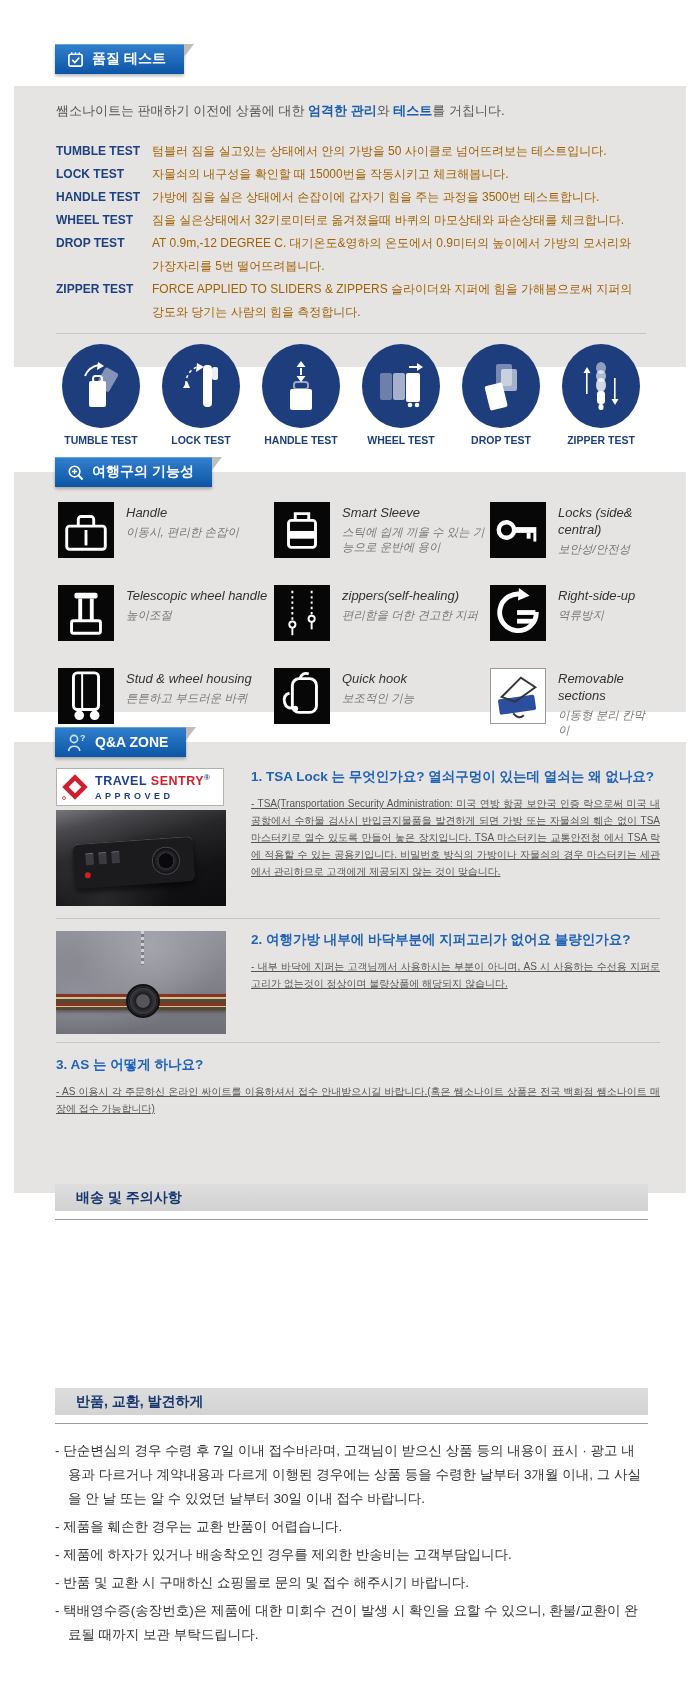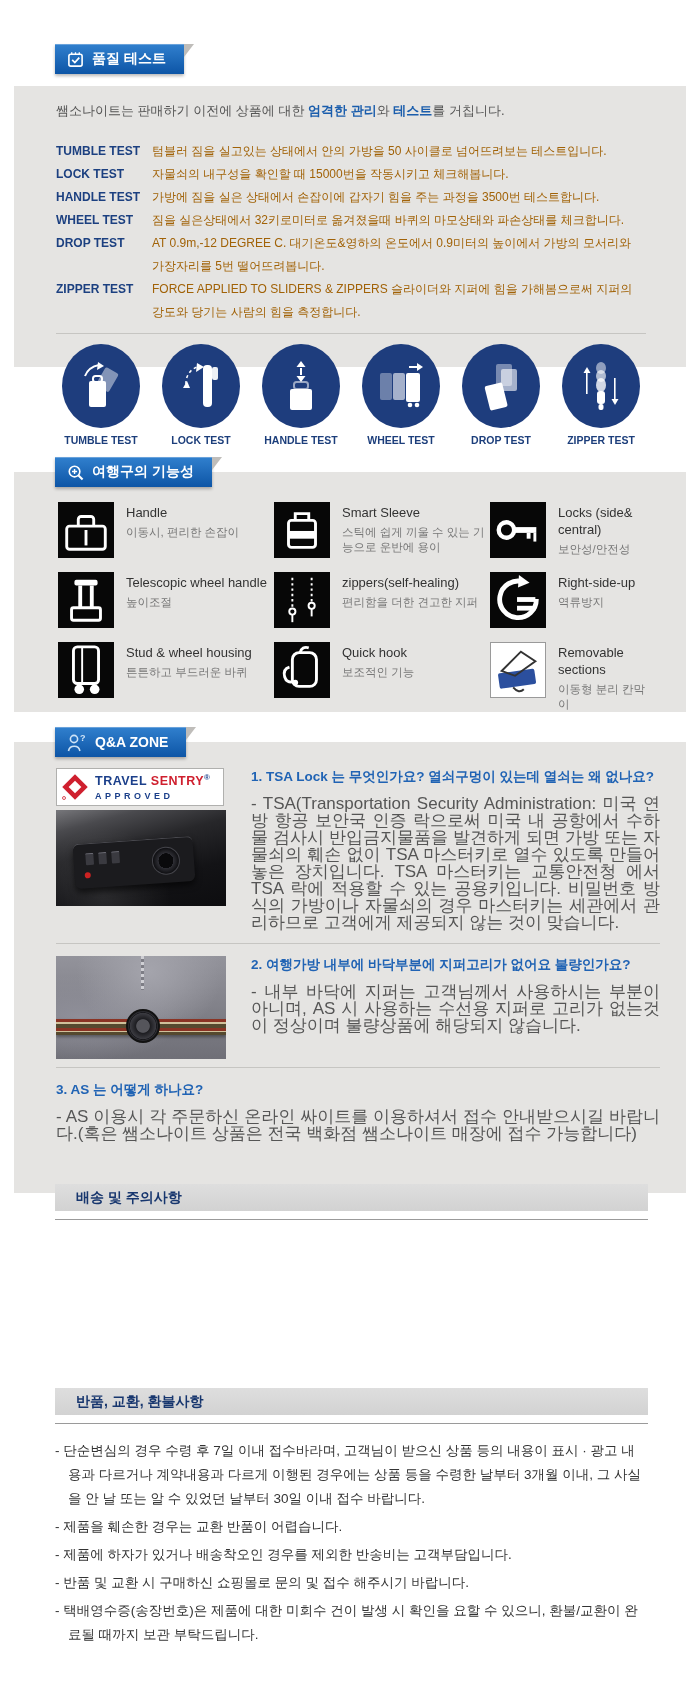--- a/index.html
+++ b/index.html
@@ -35,7 +35,7 @@
   .clabel{margin-top:6px;font-size:10.5px;font-weight:bold;color:#1c3e7b;}
 
   
-  .fgrid{display:grid;grid-template-columns:216px 216px 1fr;row-gap:8px;}
+  .fgrid{display:grid;grid-template-columns:216px 216px 1fr;row-gap:21px;font-style:italic;}
   .fcell{display:flex;height:62px;}
   .fi{width:56px;height:56px;flex:0 0 56px;background:#070707;border:1px solid #070707;box-sizing:border-box;}
   .fi svg{width:100%;height:100%;display:block;}

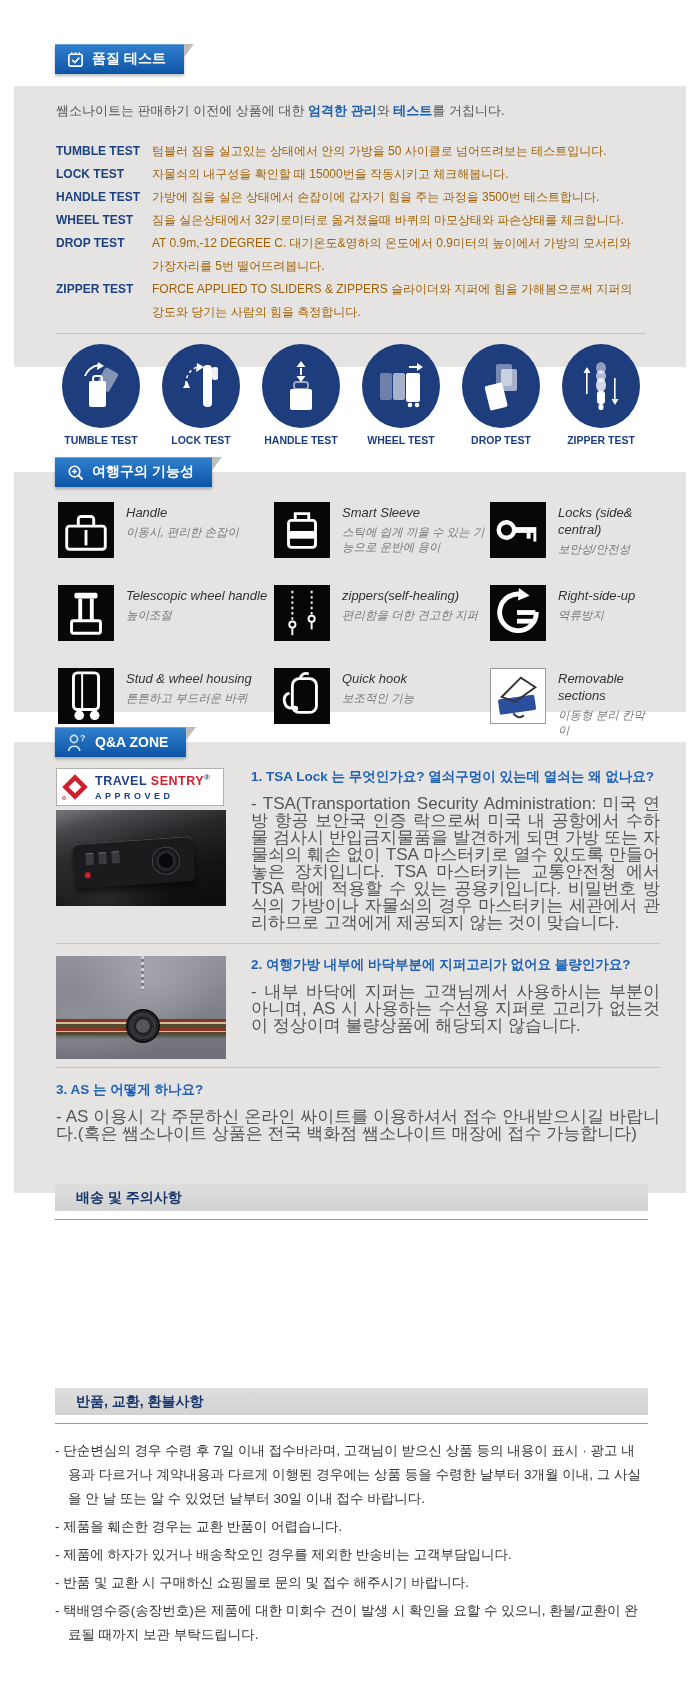--- a/index.html
+++ b/index.html
@@ -49,7 +49,7 @@
   .qaleft{width:170px;flex:0 0 170px;}
   .qaright{flex:1;padding-left:25px;}
   .qhead{margin:0;font-size:13.5px;font-weight:bold;color:#2063b4;line-height:18px;}
-  .qans{margin:9px 0 0;font-size:17px;color:#555;line-height:17px;text-align:justify;}
+  .qans{margin:9px 0 0;font-size:10px;color:#555;line-height:17px;text-align:justify;text-decoration:underline;}
   .qdiv{border-top:1px solid #c6c5c2;}
   .ts-logo{width:168px;height:38px;background:#fff;border:1px solid #b0b0ae;box-sizing:border-box;display:flex;align-items:center;}
   .ts-text{line-height:12px;padding-left:2px;}

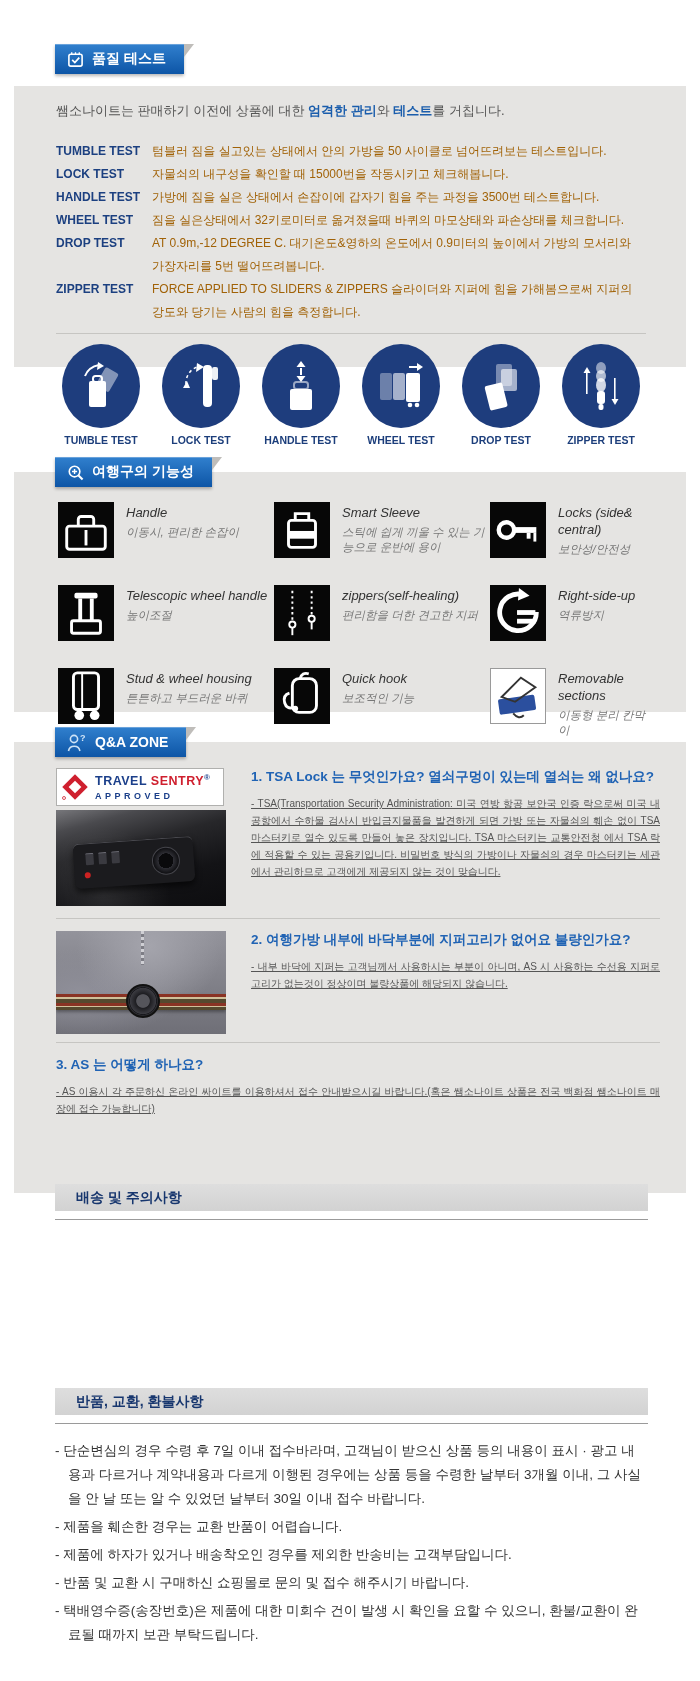--- a/index.html
+++ b/index.html
@@ -449,7 +449,7 @@
   </section>
 
   <section class="bsec s5">
-    <div class="bar">반품, 교환, 환불사항</div>
+    <div class="bar">반품, 교환, 발견하게</div>
     <div class="rule"></div>
     <ul class="blist">
       <li>- 단순변심의 경우 수령 후 7일 이내 접수바라며, 고객님이 받으신 상품 등의 내용이 표시 · 광고 내용과 다르거나 계약내용과 다르게 이행된 경우에는 상품 등을 수령한 날부터 3개월 이내, 그 사실을 안 날 또는 알 수 있었던 날부터 30일 이내 접수 바랍니다.</li>

